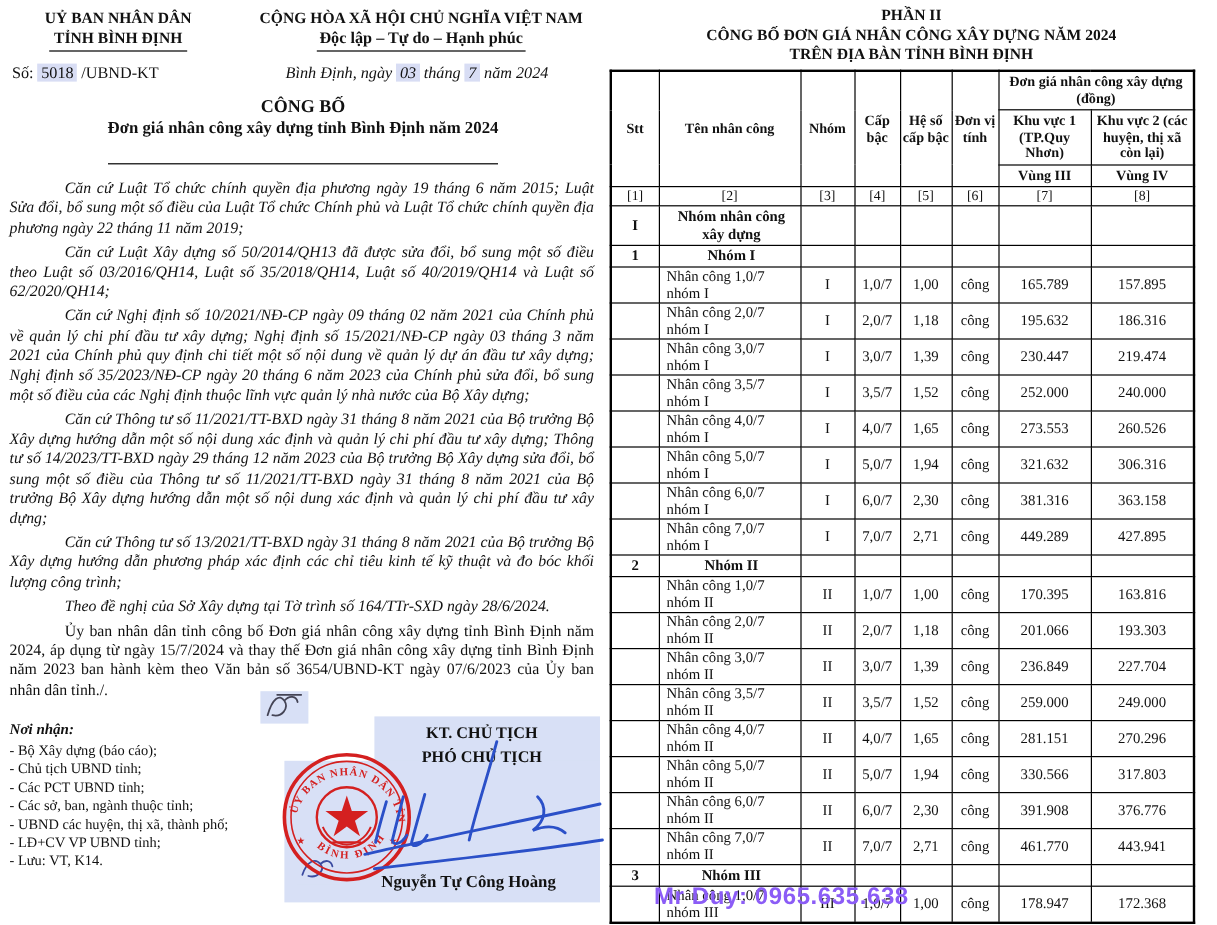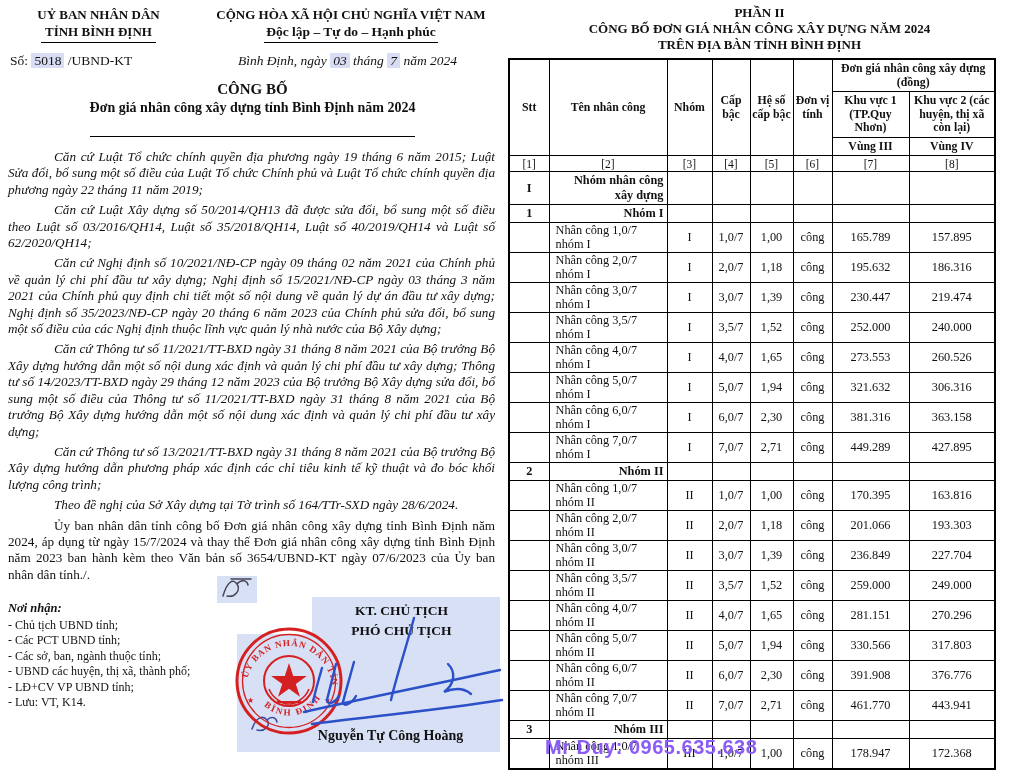--- a/index.html
+++ b/index.html
@@ -51,7 +51,7 @@
   tr.idx td { text-align:center; font-size:11.5px; height:16px; padding:0 2px; }
   tr.section { height:16px; }
   tr.section td.stt { text-align:center; font-weight:bold; }
-  tr.section td.name { font-weight:bold; text-align:right; padding-left:6px; }
+  tr.section td.name { font-weight:bold; text-align:center; padding-left:6px; }
   tr.data { height:28px; }
   tr.data td { text-align:center; line-height:13.5px; }
   tr.data td.name { text-align:left; padding-left:6px; }

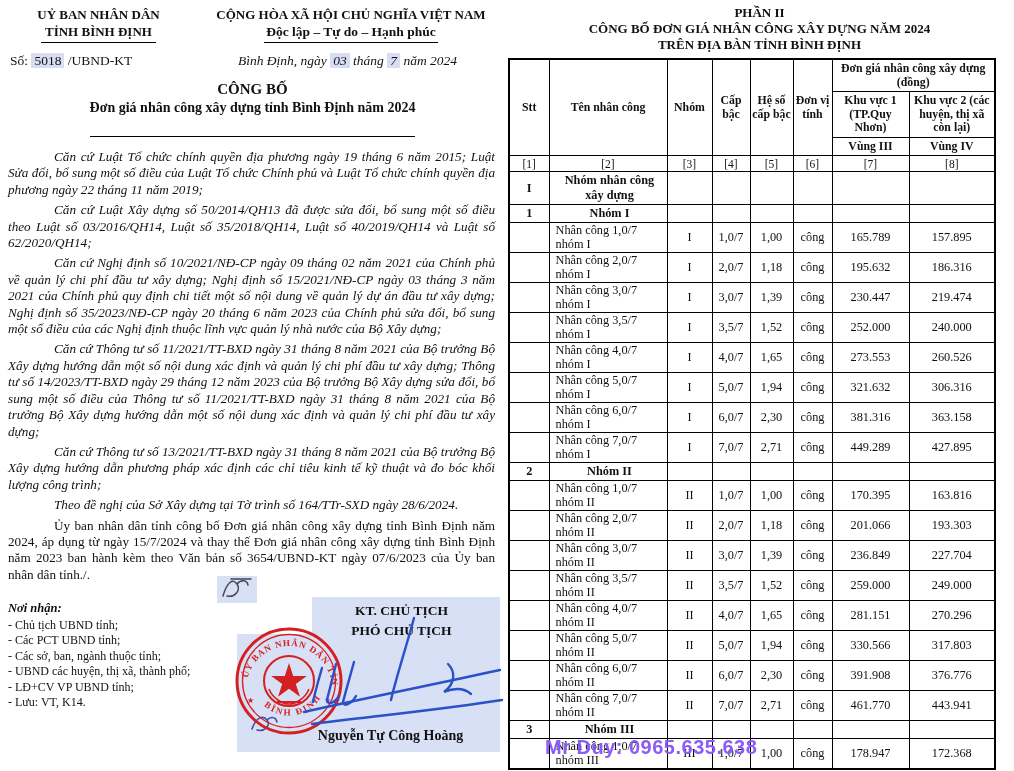--- a/index.html
+++ b/index.html
@@ -109,6 +109,7 @@
     <div class="recipients">
       <div class="rc-title">Nơi nhận:</div>
       <div>
+          <div class="rc-item">- Bộ Xây dựng (báo cáo);</div>
           <div class="rc-item">- Chủ tịch UBND tỉnh;</div>
           <div class="rc-item">- Các PCT UBND tỉnh;</div>
           <div class="rc-item">- Các sở, ban, ngành thuộc tỉnh;</div>

